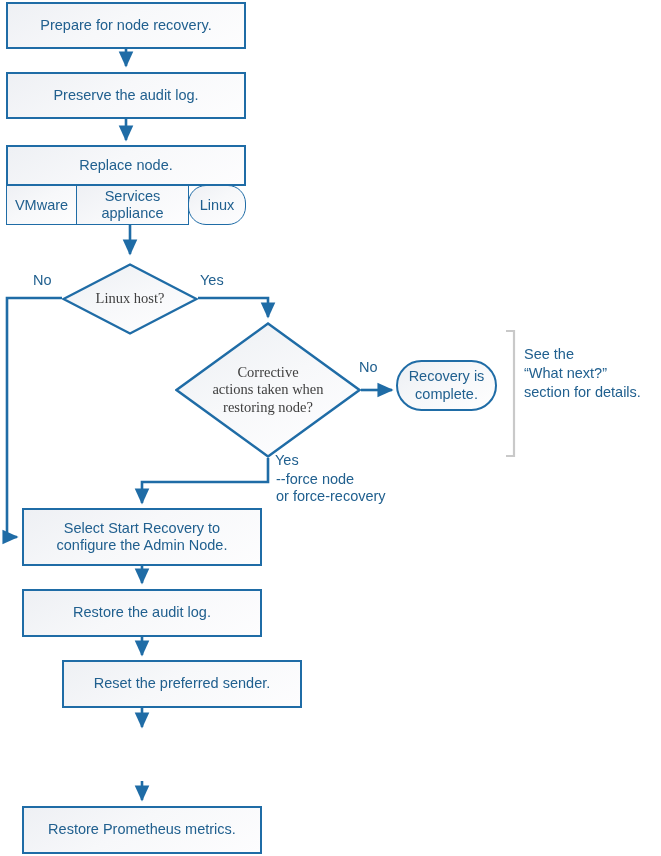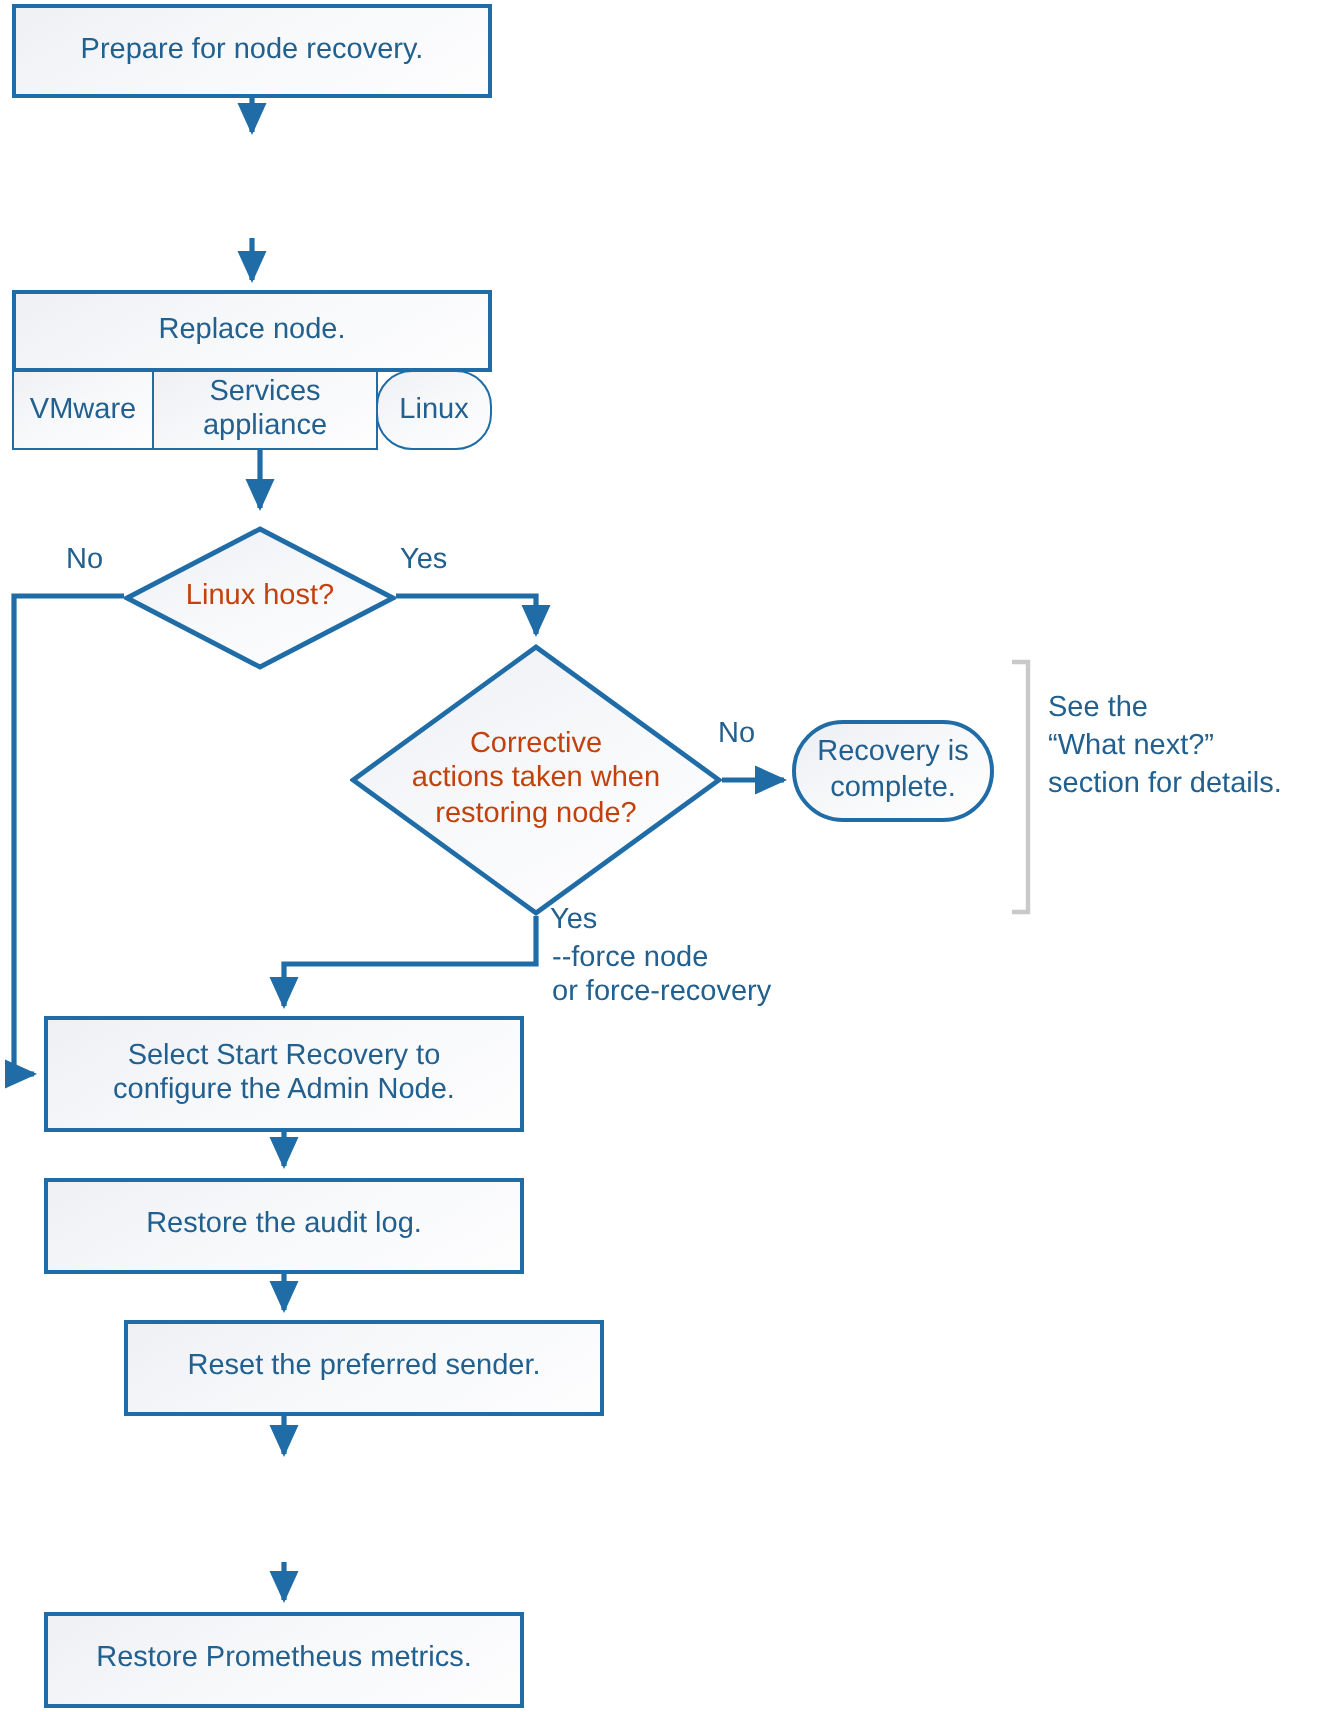--- a/index.html
+++ b/index.html
@@ -160,6 +160,7 @@
 
     <div class="node plain" style="left:6px; top:2px; width:240px; height:47px;">Prepare for node recovery.</div>
 
+    <div class="node plain" style="left:6px; top:72px; width:240px; height:47px;">Preserve the audit log.</div>
 
     <div class="node plain" style="left:6px; top:145px; width:240px; height:41px;">Replace node.</div>
 

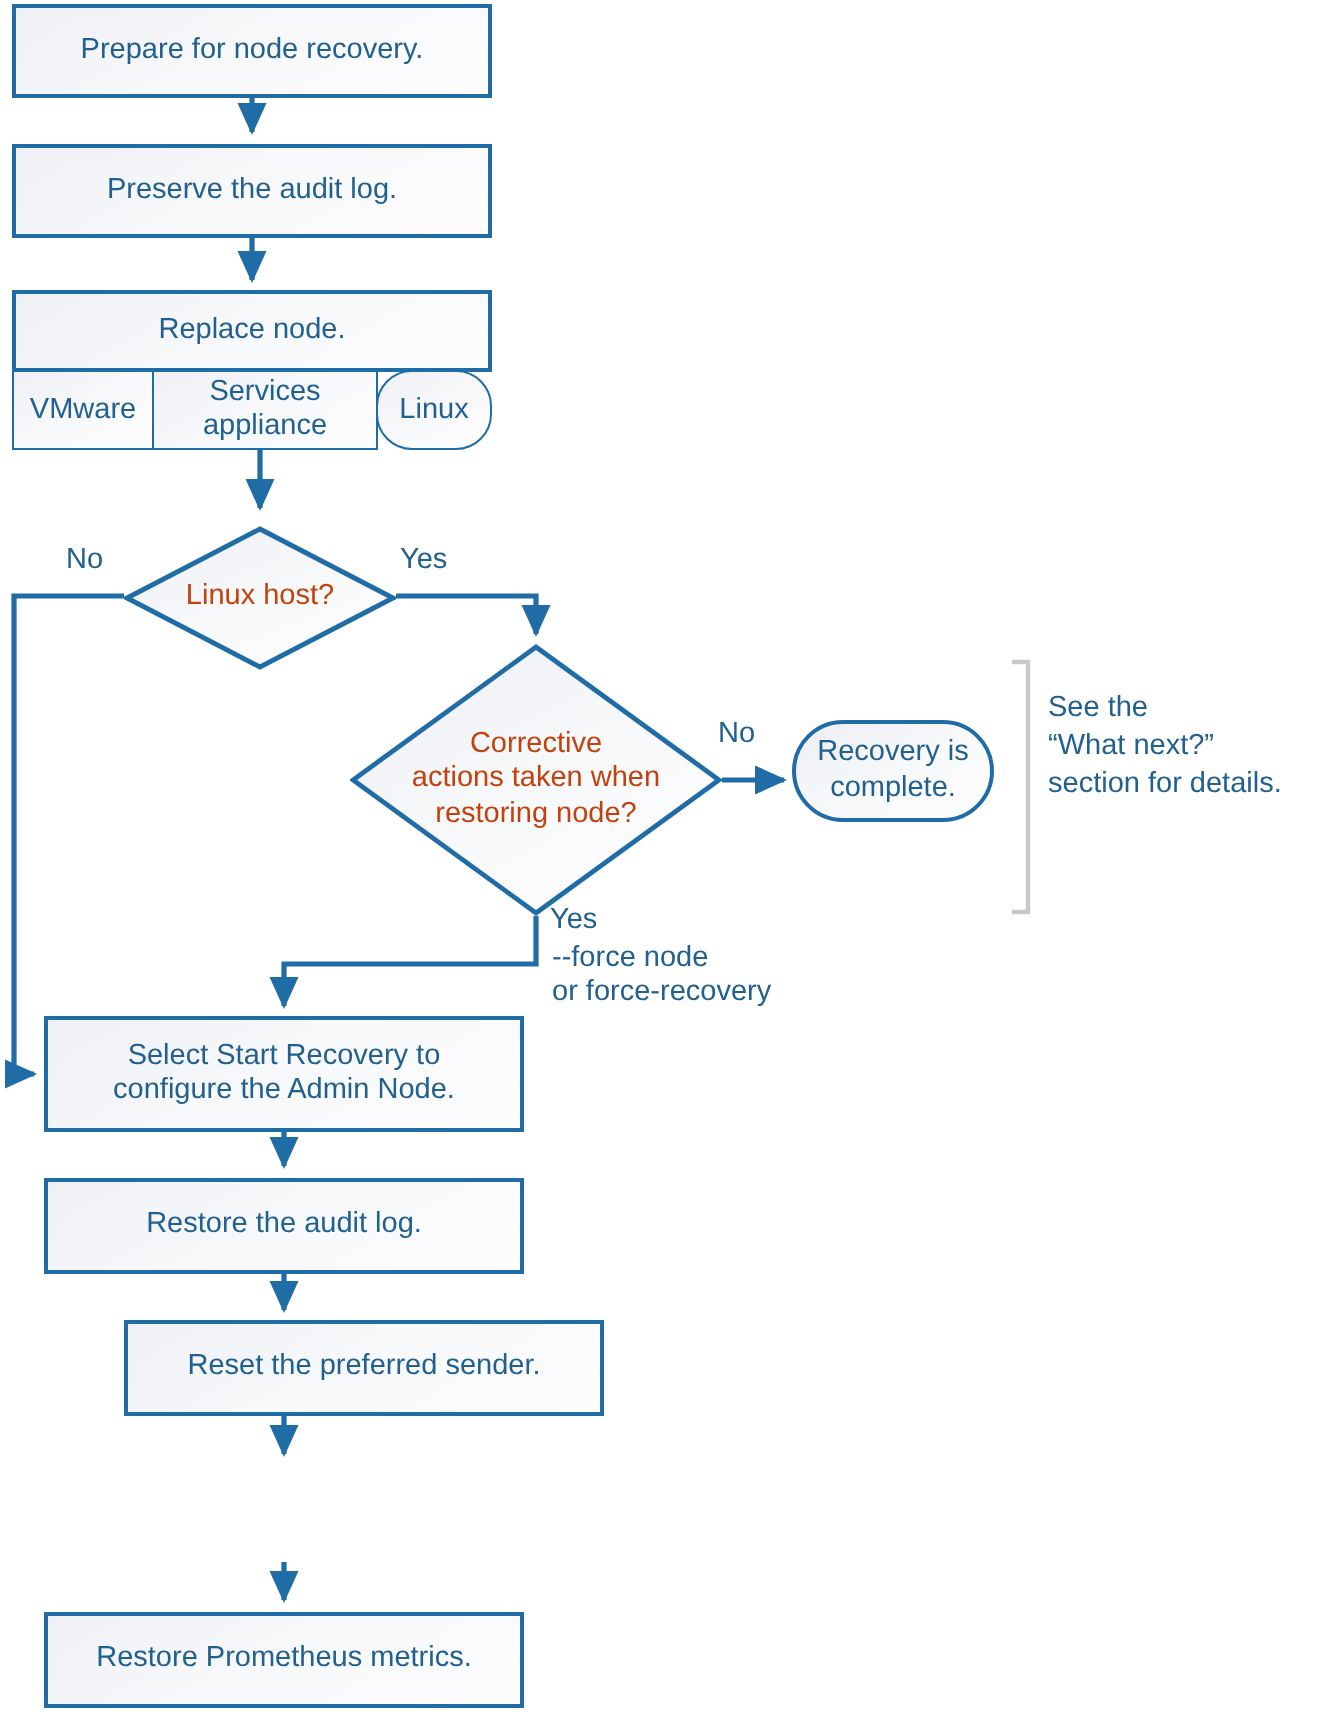--- a/index.html
+++ b/index.html
@@ -76,11 +76,12 @@
     align-items: center;
     justify-content: center;
     text-align: center;
-    color: #c2410c;
+    color: #404040;
     font-size: 14.5px;
     line-height: 1.18;
     white-space: pre-line;
     pointer-events: none;
+    font-family: Liberation Serif, serif;
   }
   .edge-label {
     position: absolute;

